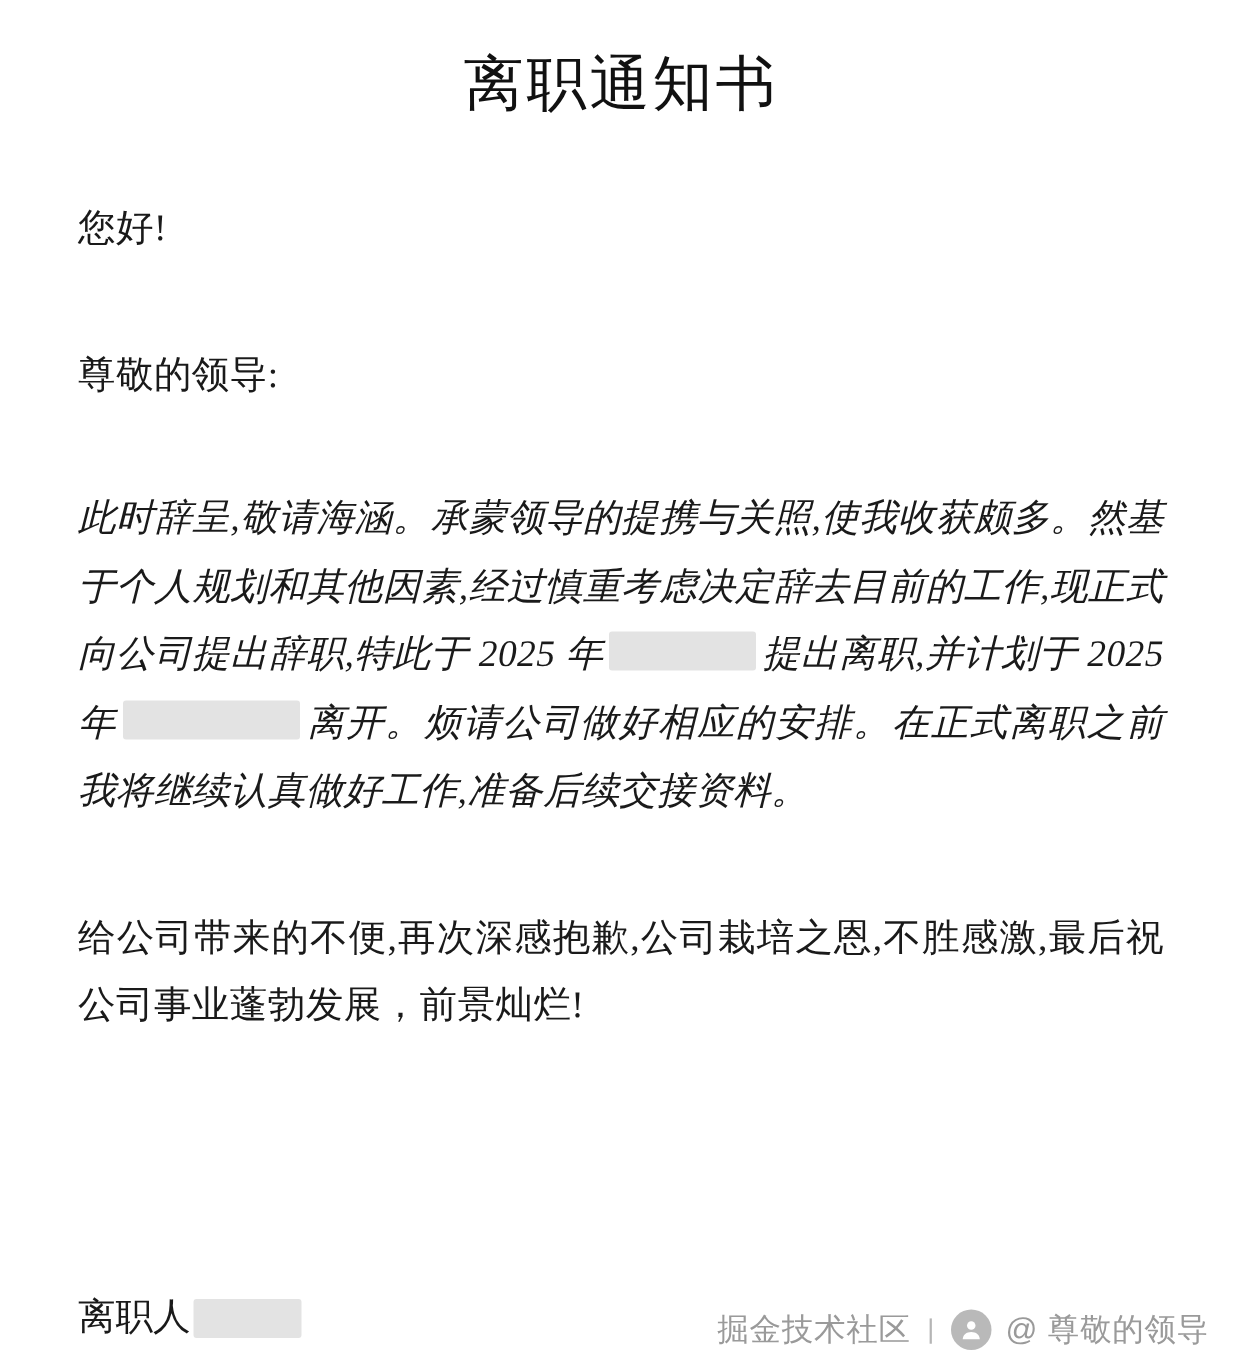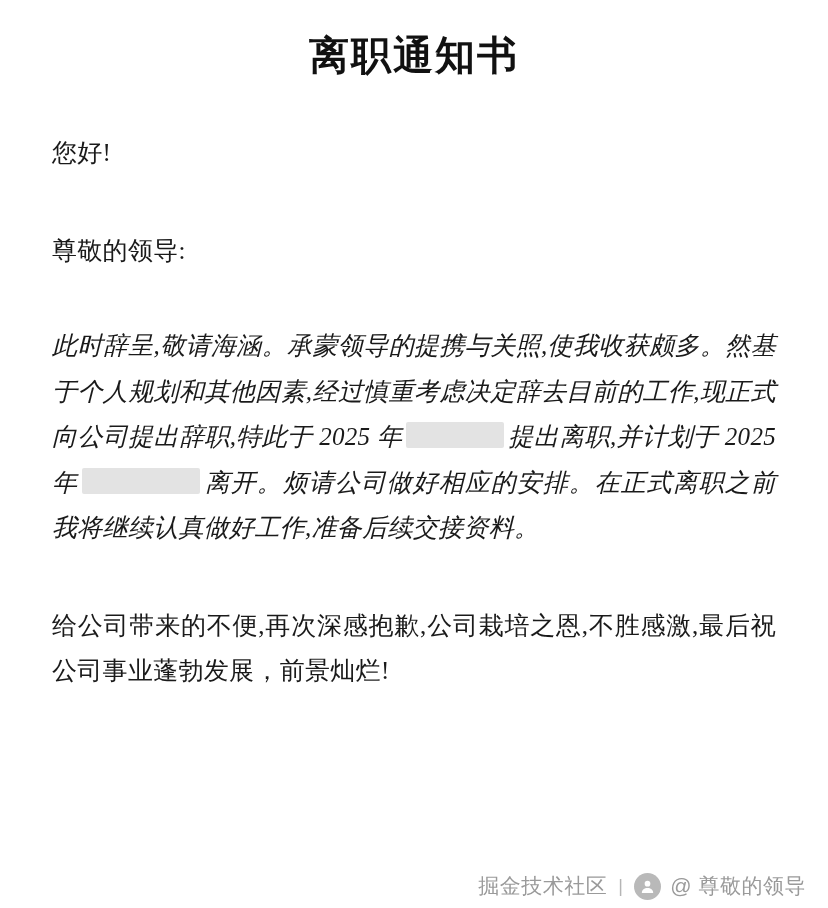--- a/index.html
+++ b/index.html
@@ -25,7 +25,7 @@
   .doc-title {
     text-align: center;
     font-size: 40px;
-    font-weight: 700;
+    font-weight: 400;
     letter-spacing: 2px;
     margin: 16px 0 0 0;
     padding-top: 14px;

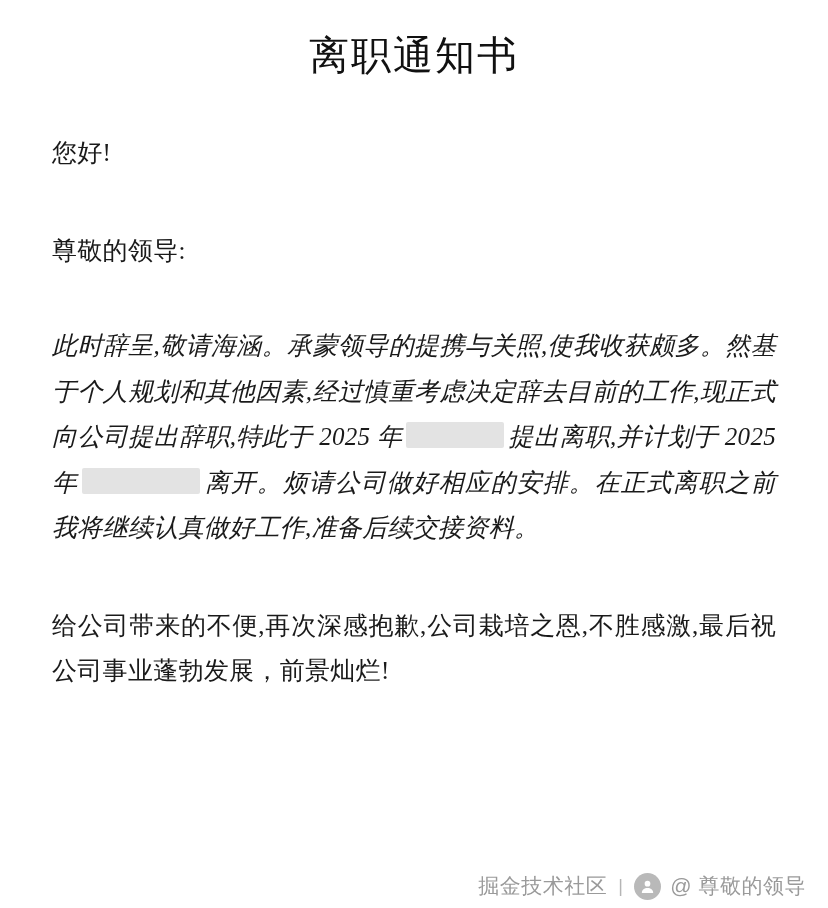--- a/index.html
+++ b/index.html
@@ -126,6 +126,10 @@
 
   </div>
 
+  <div class="signature">
+    <span>离职人</span>
+      <span class="redact name"></span>
+  </div>
 
   <div class="watermark">
     <span>掘金技术社区</span>

